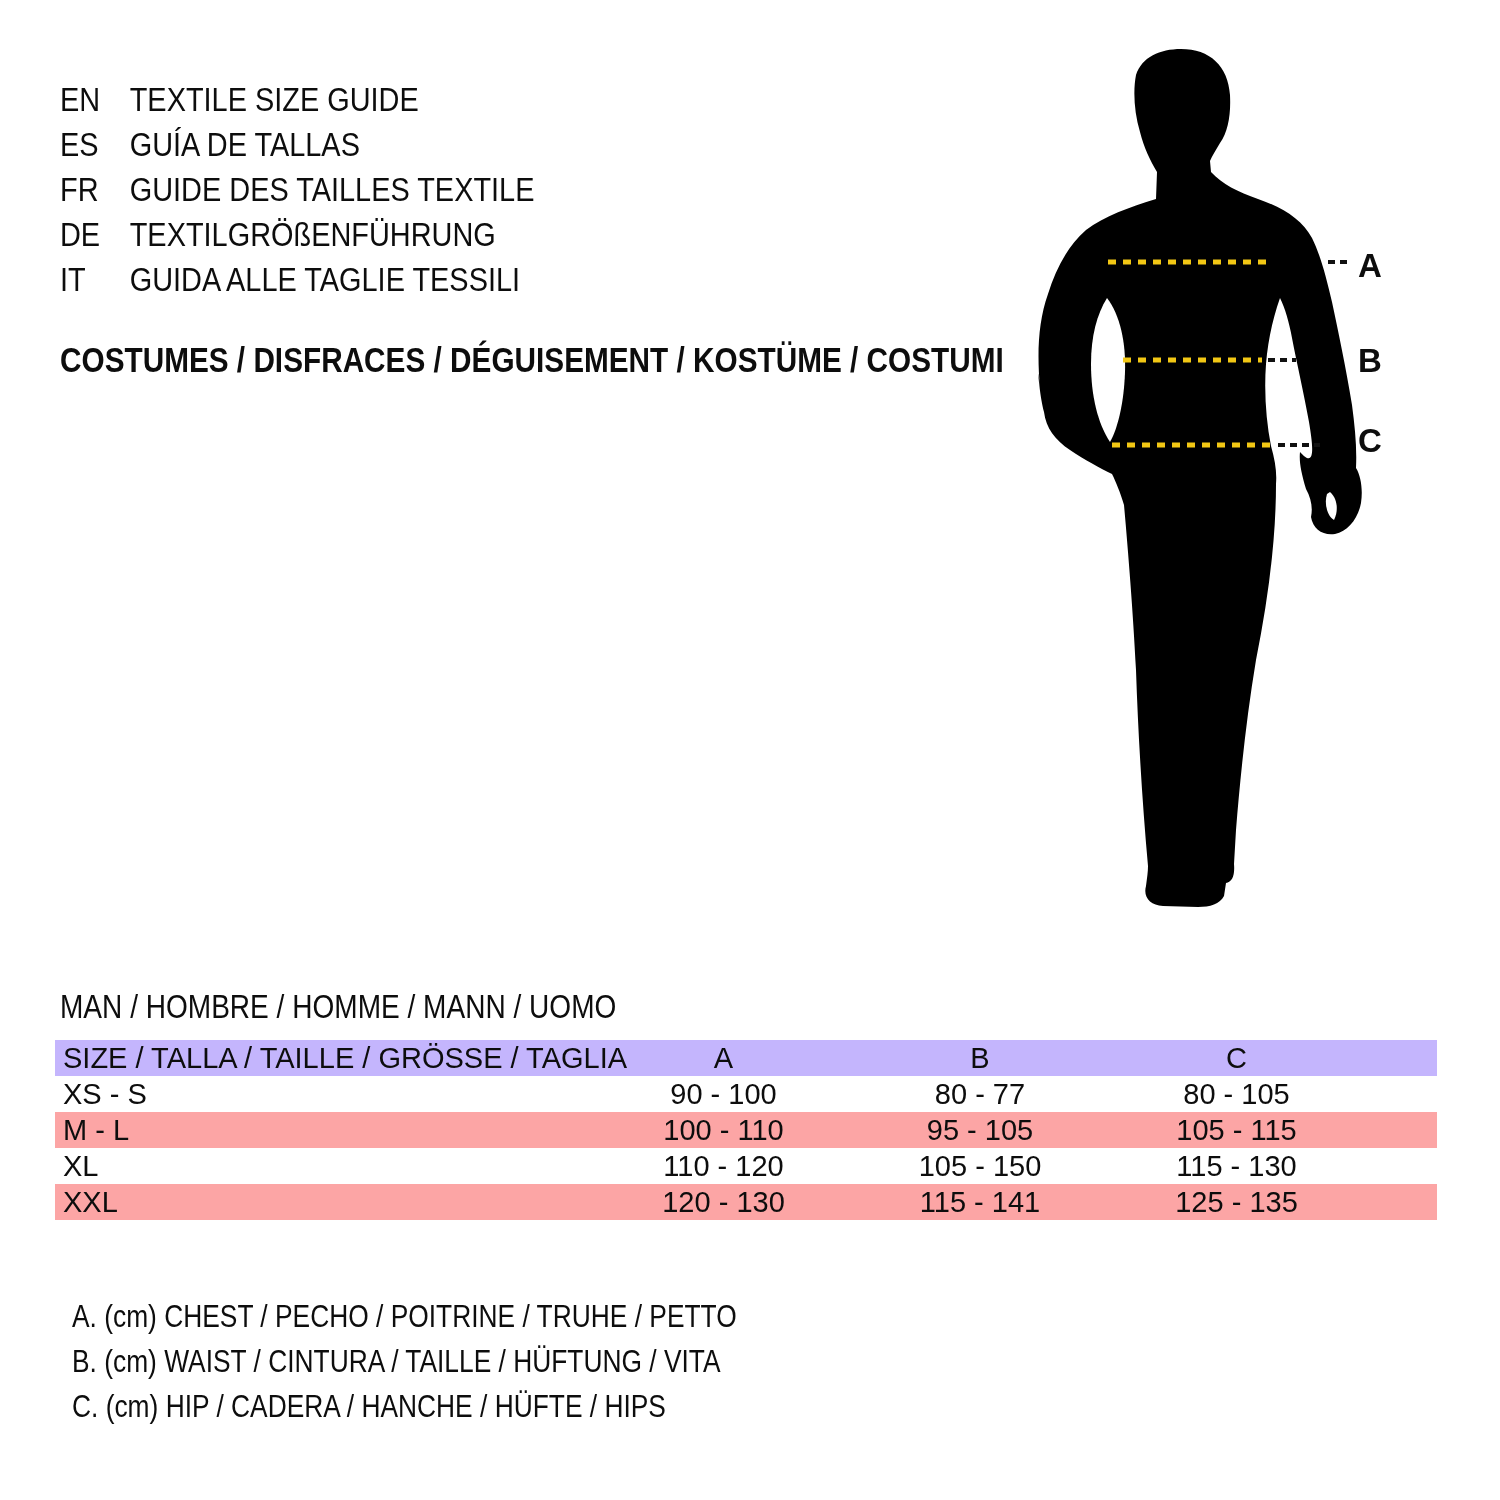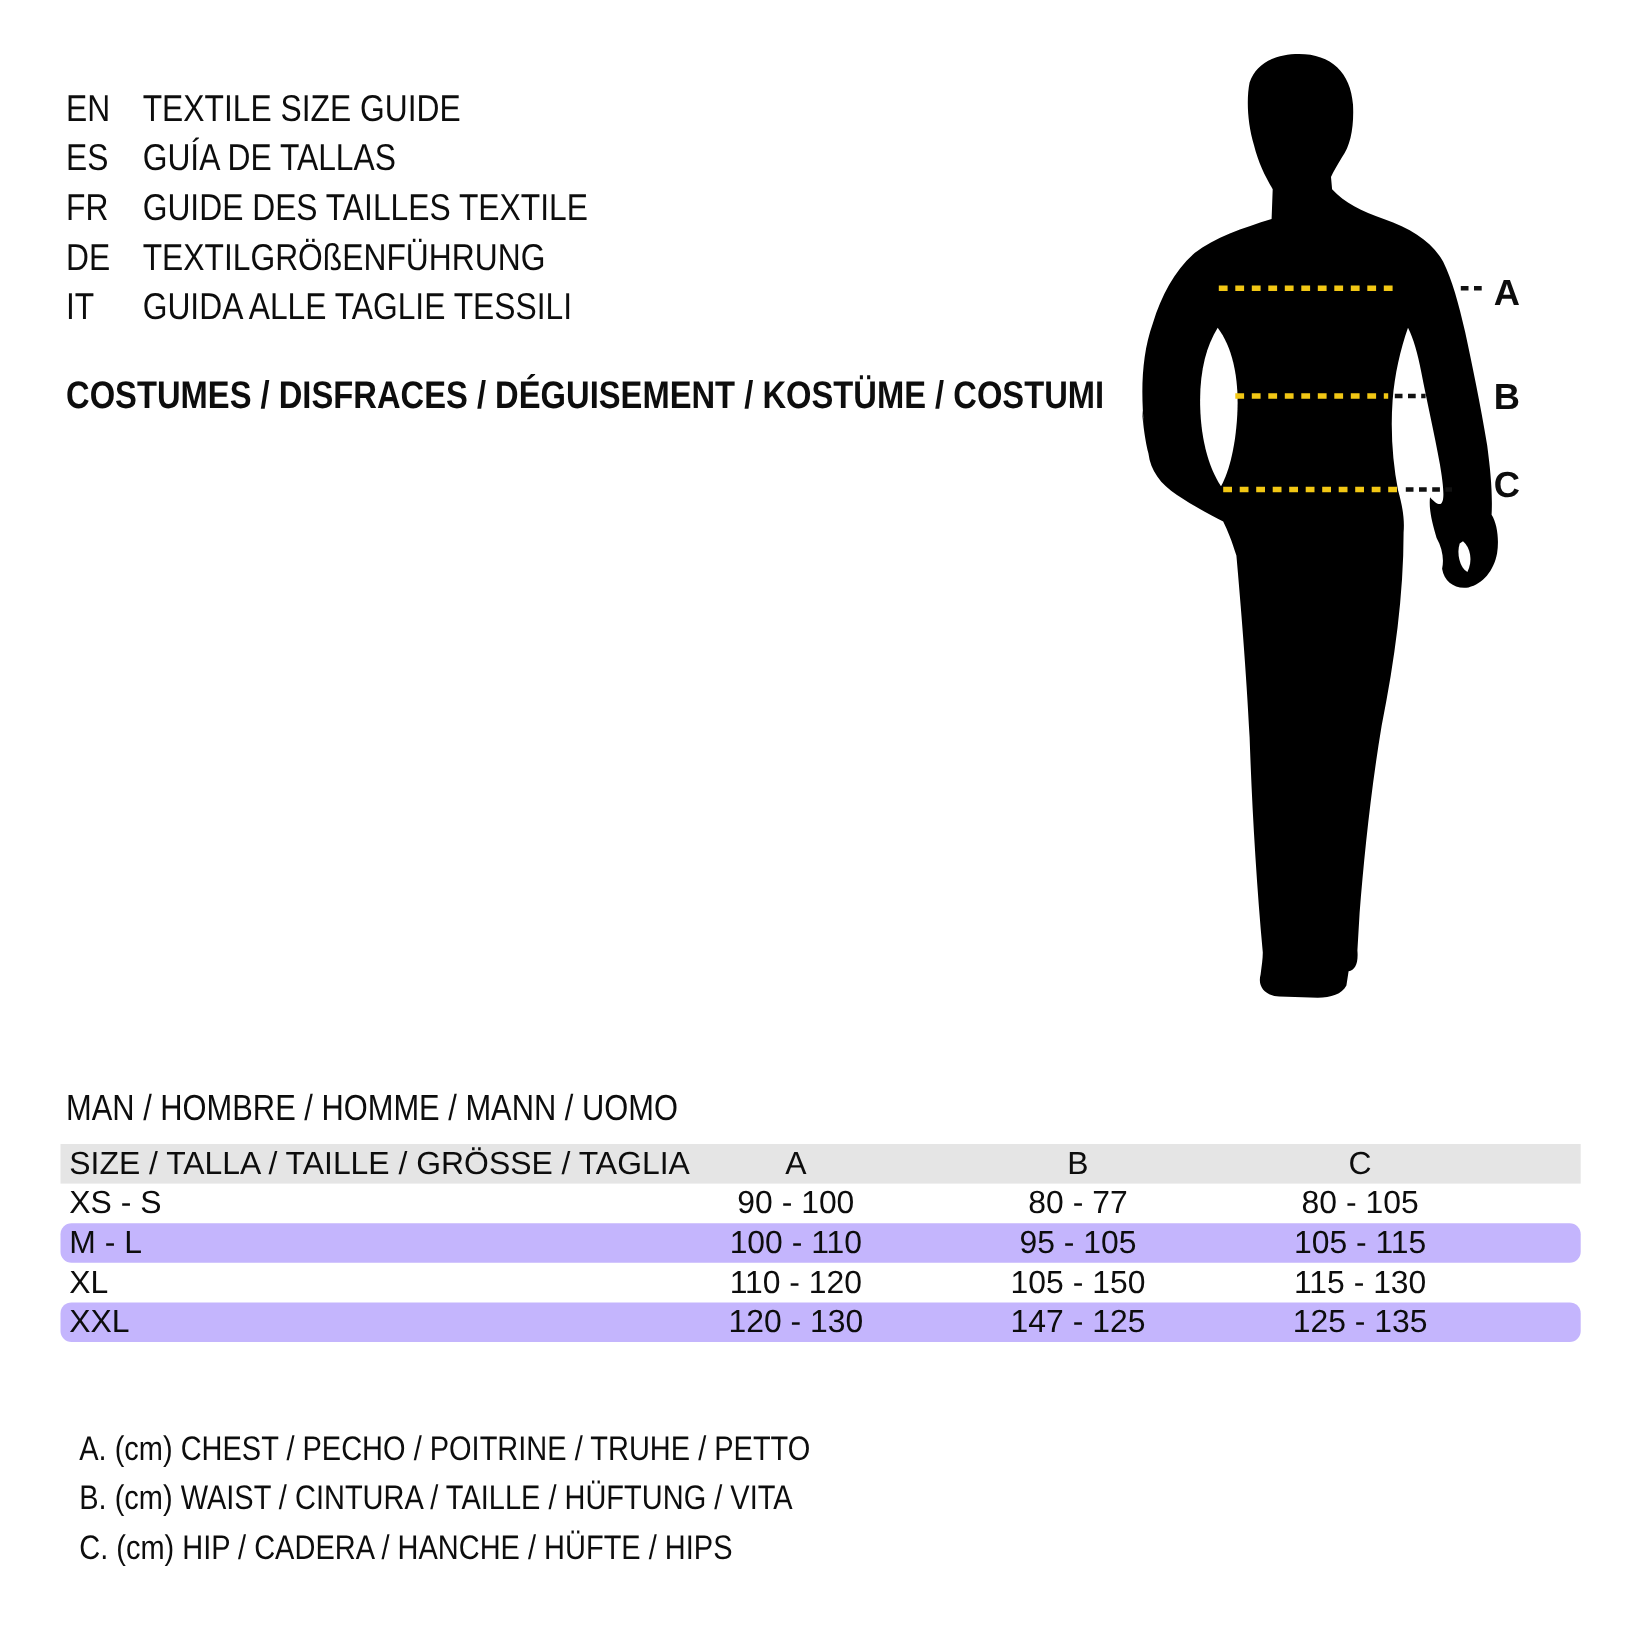--- a/index.html
+++ b/index.html
@@ -43,7 +43,7 @@
     grid-template-columns:541px 255px 258px 255px 73px;
     height:36px;align-items:center;
   }
-  .t-row.head{background:#e5e5e5;}
+  .t-row.head{background:#c4b5fd;}
   .t-row.alt{background:#c4b5fd;border-radius:10px;}
   .t-cell-size{padding-left:8px;}
   .t-cell-val{text-align:center;}

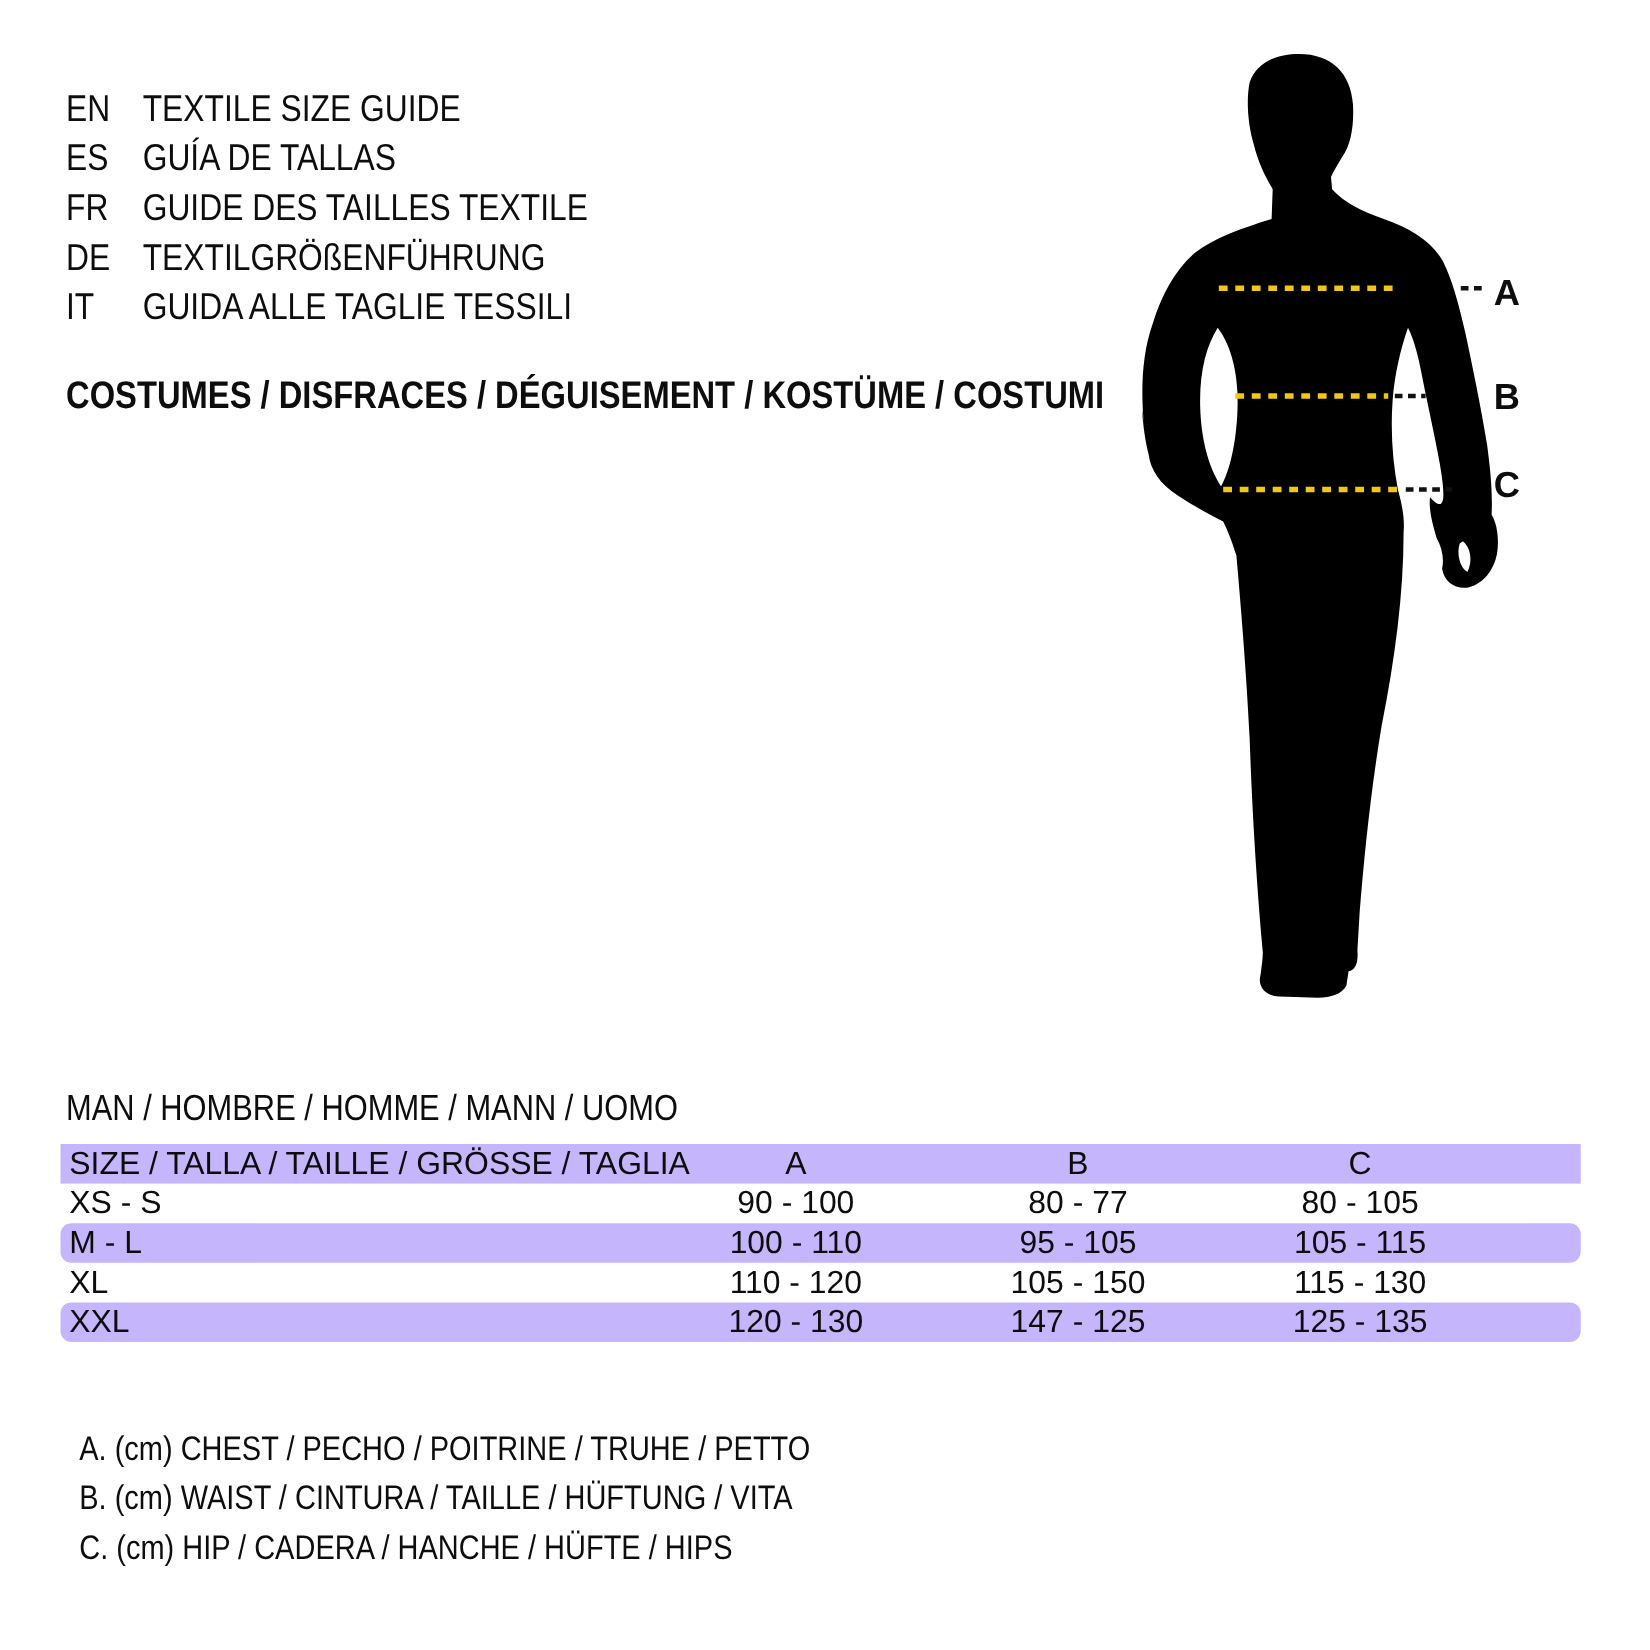--- a/index.html
+++ b/index.html
@@ -44,7 +44,7 @@
     height:36px;align-items:center;
   }
   .t-row.head{background:#c4b5fd;}
-  .t-row.alt{background:#c4b5fd;border-radius:10px;}
+  .t-row.alt{background:#fca5a5;}
   .t-cell-size{padding-left:8px;}
   .t-cell-val{text-align:center;}
 

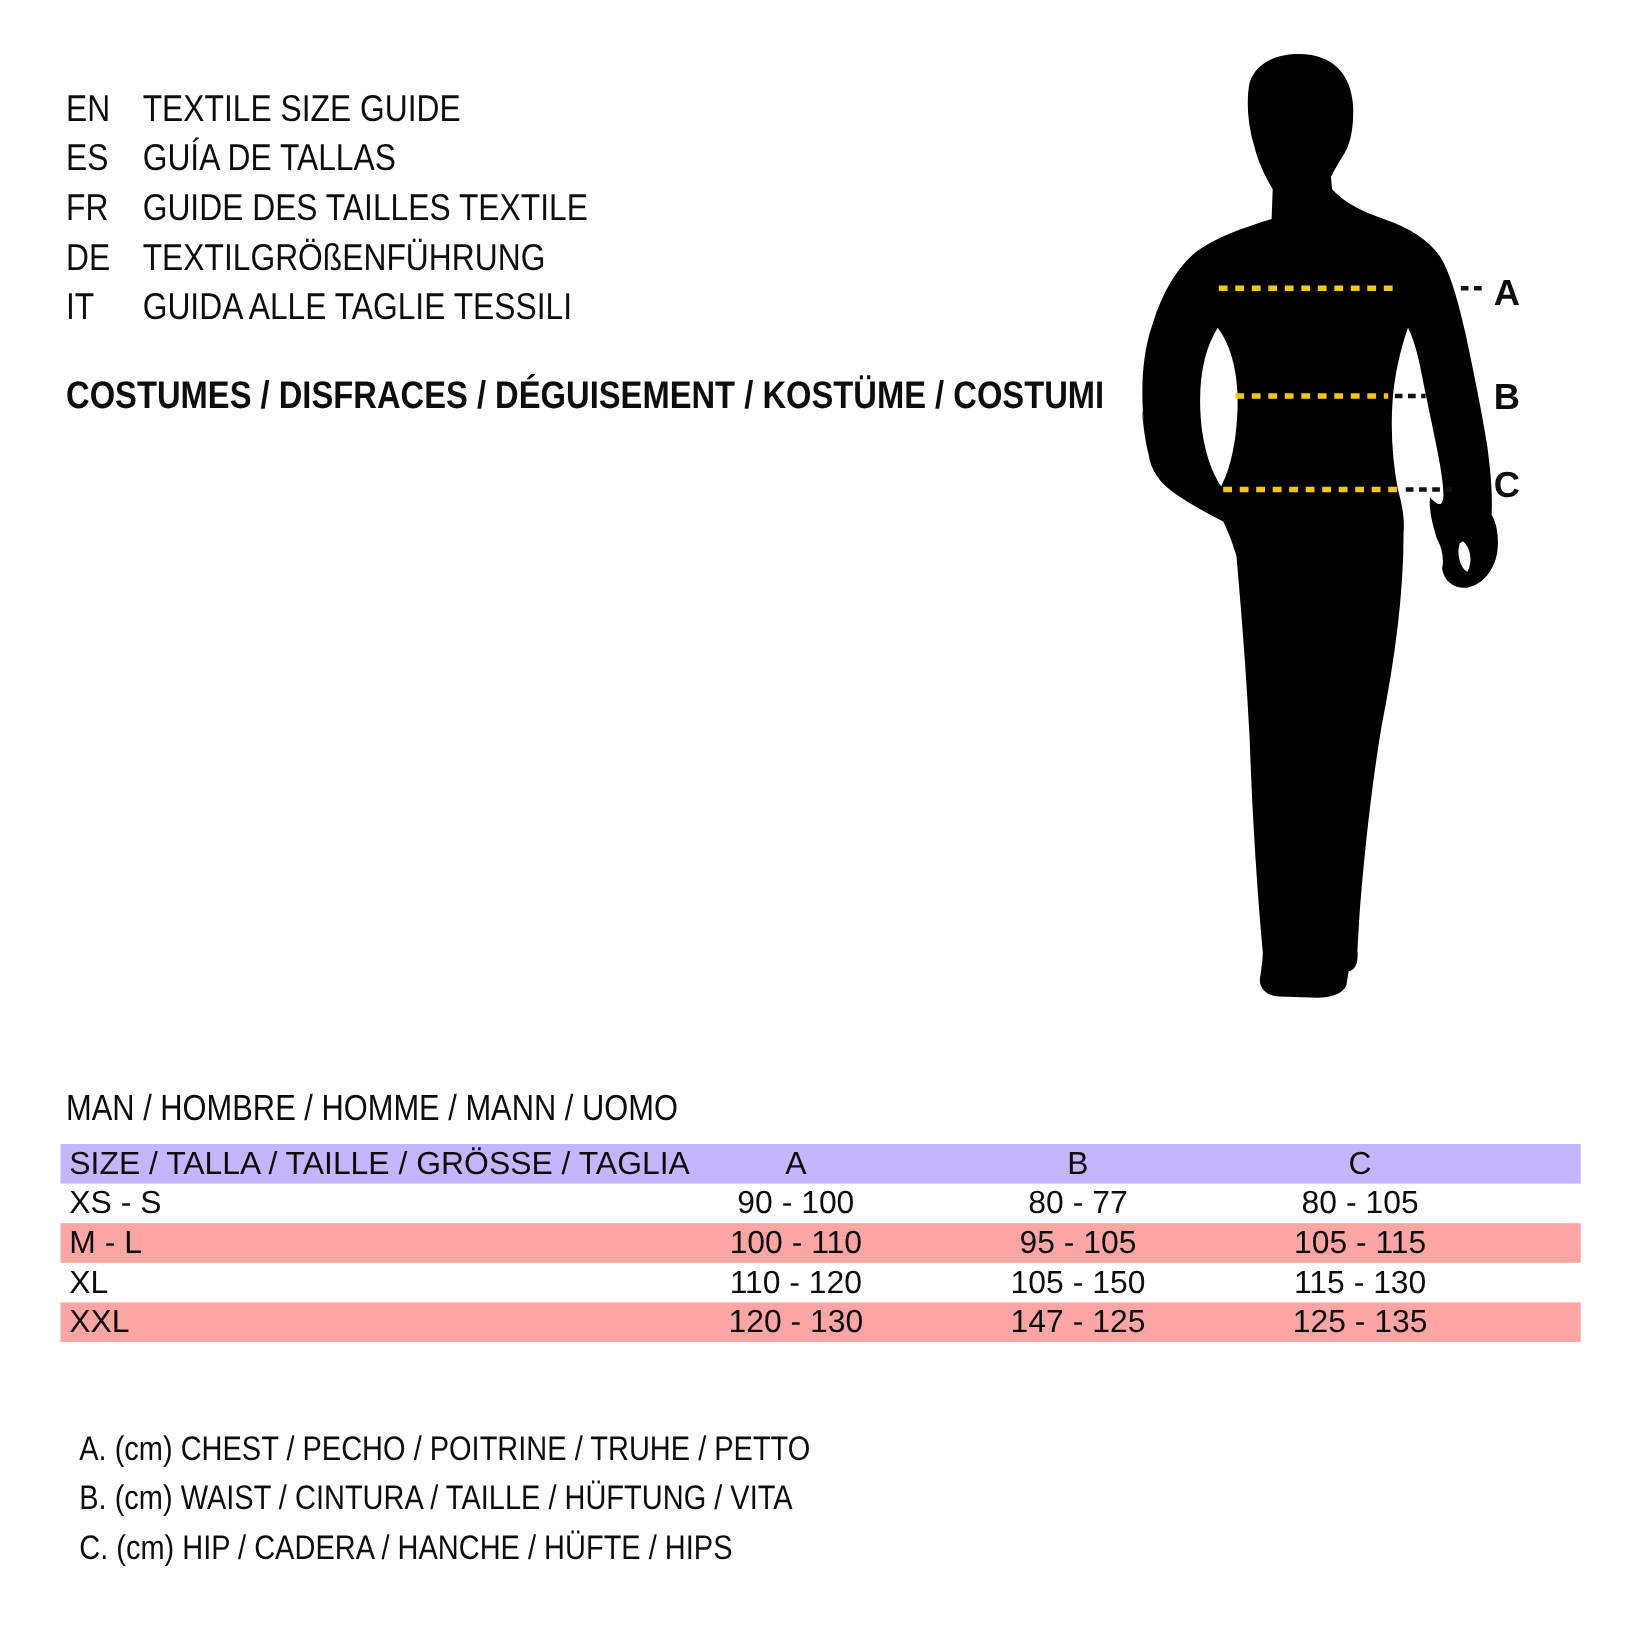--- a/index.html
+++ b/index.html
@@ -191,7 +191,7 @@
     <div class="t-row alt">
       <div class="t-cell-size"><span class="cond">XXL</span></div>
       <div class="t-cell-val">120 - 130</div>
-      <div class="t-cell-val">147 - 125</div>
+      <div class="t-cell-val">115 - 141</div>
       <div class="t-cell-val">125 - 135</div>
       <div></div>
     </div>

